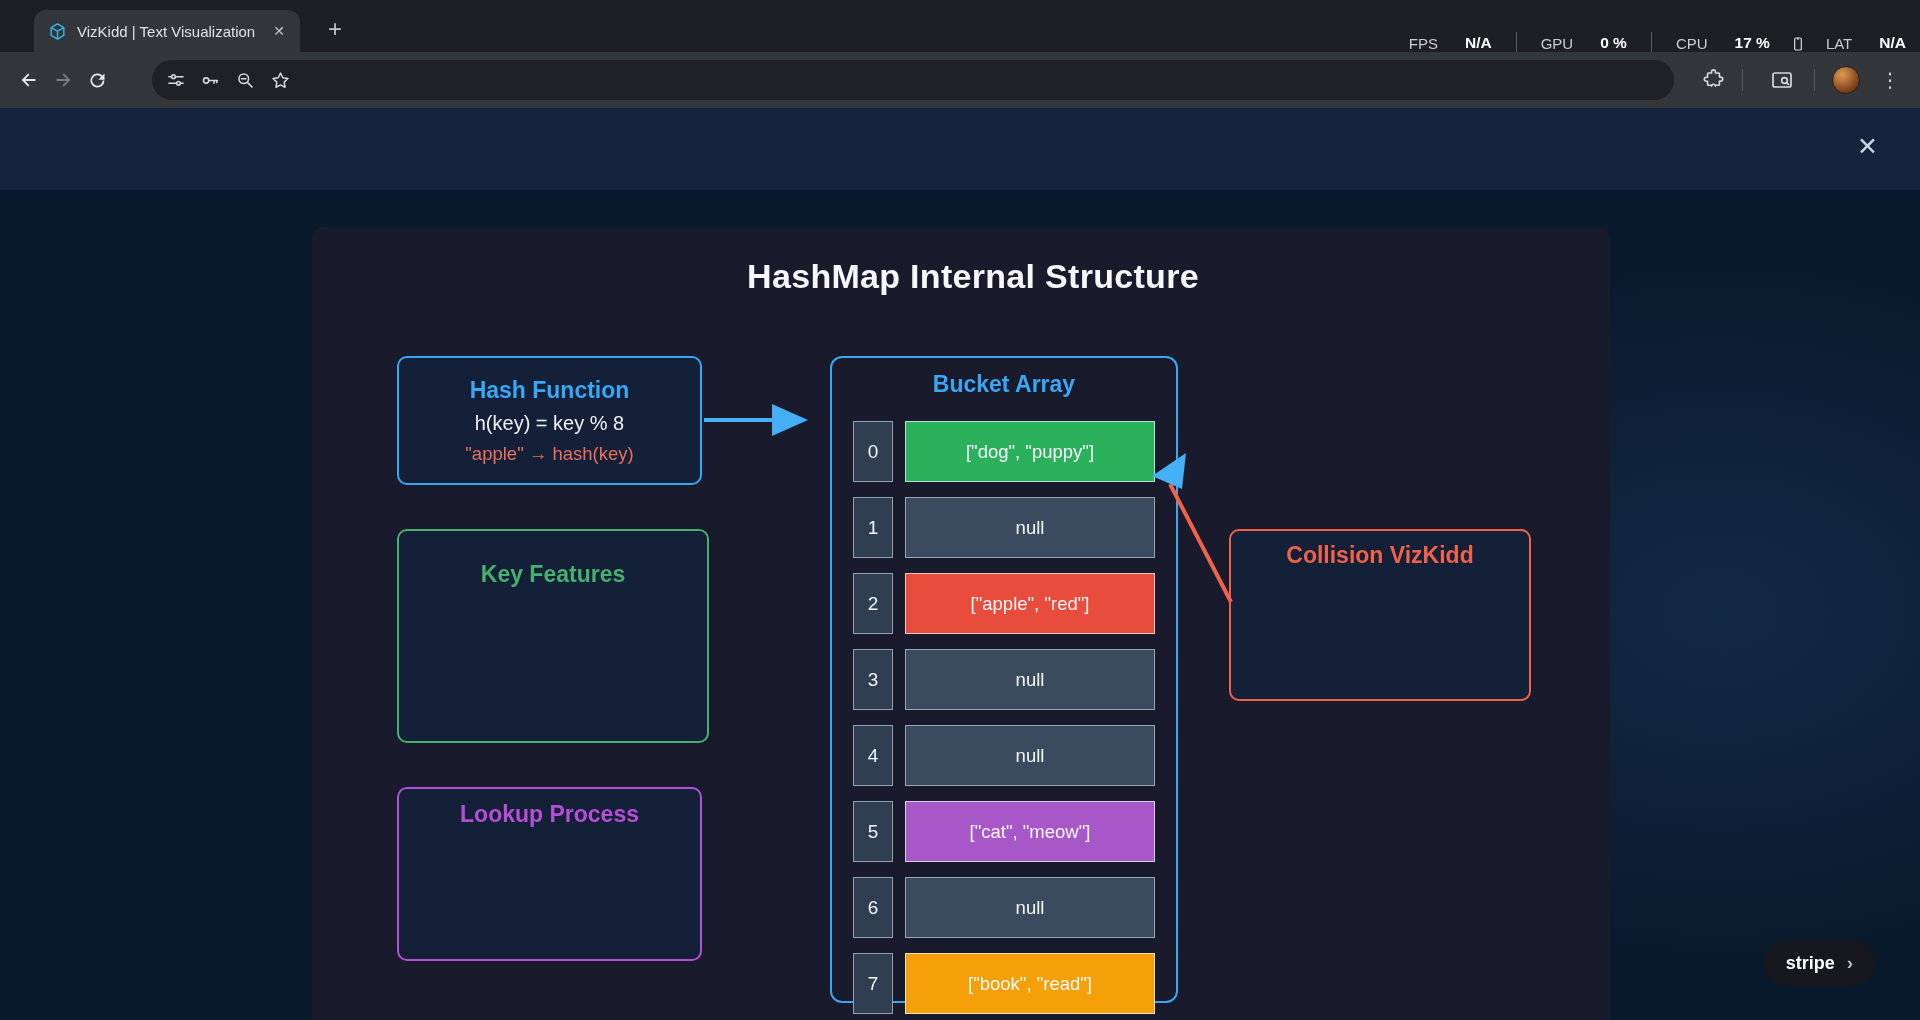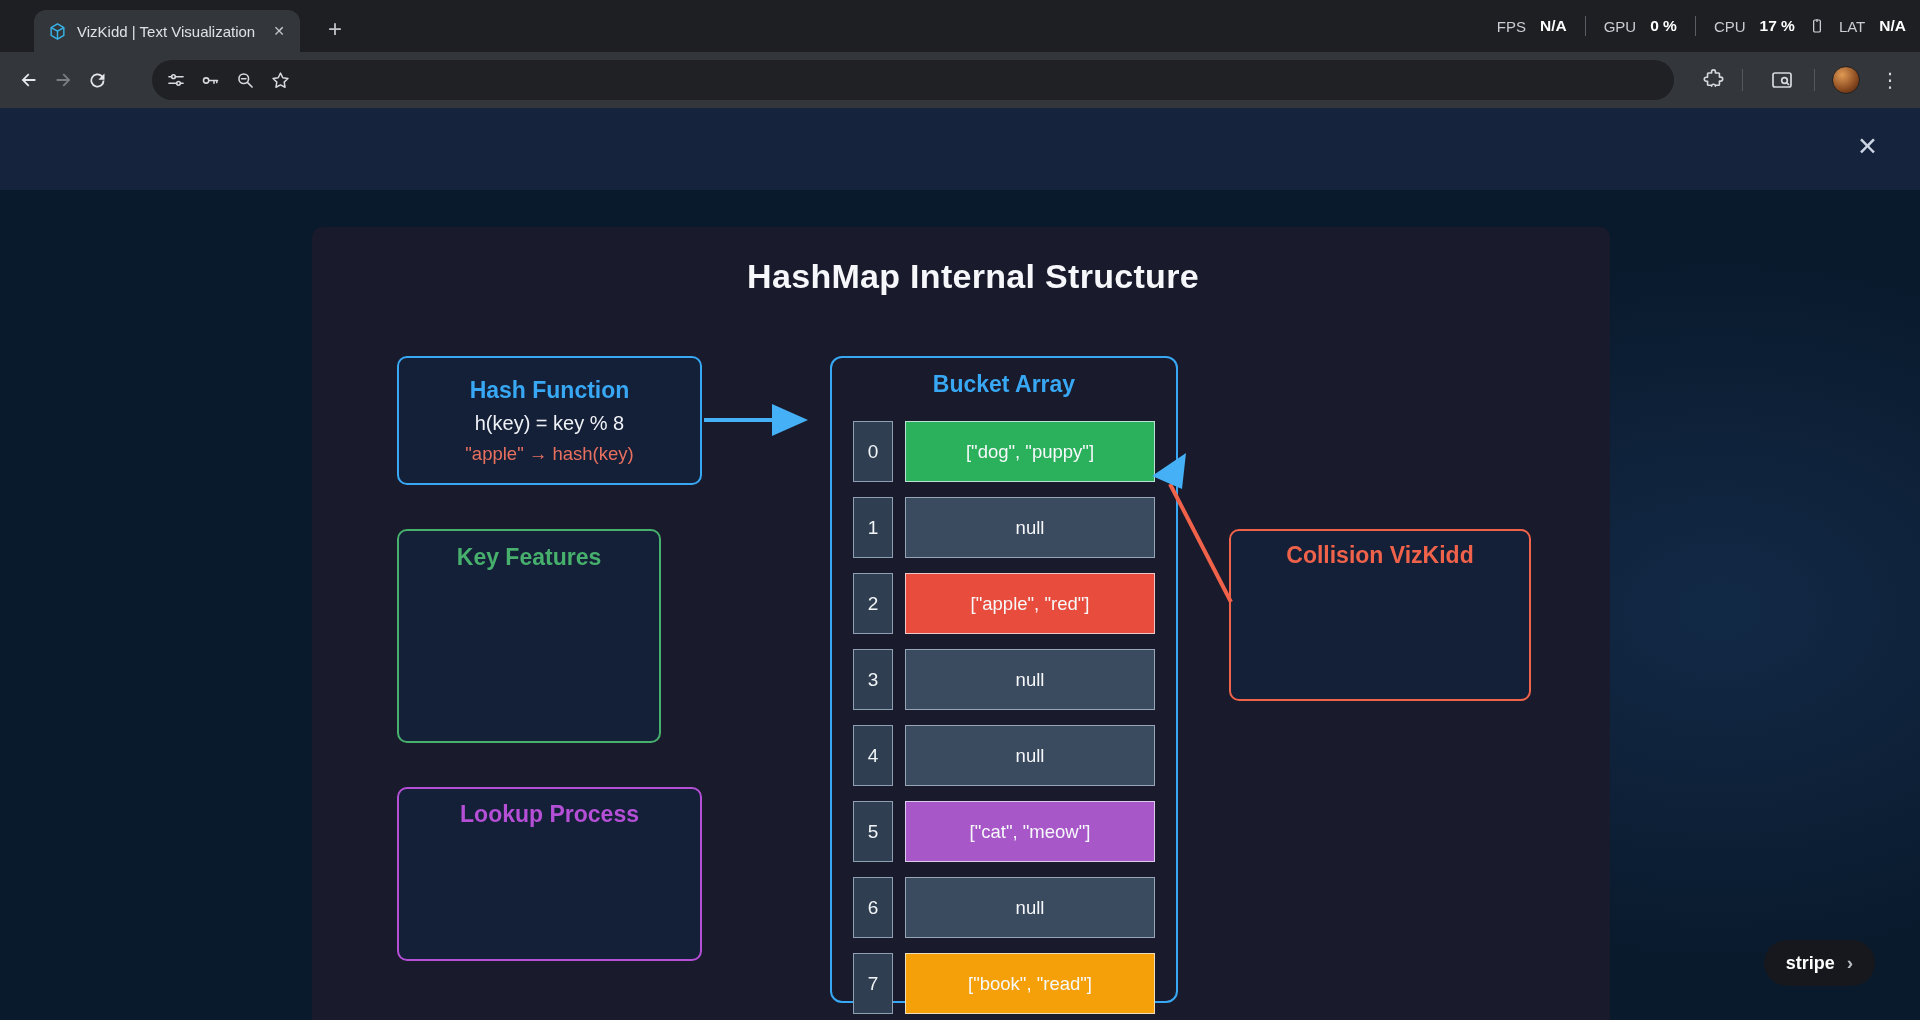--- a/index.html
+++ b/index.html
@@ -18,8 +18,8 @@
   .newtab { position:absolute; left:318px; bottom:6px; width:34px; height:34px; border:none;
             background:transparent; color:#c3c6cb; font-size:24px; line-height:30px;
             border-radius:50%; cursor:pointer; }
-  .perf { position:absolute; right:14px; top:0; height:52px; display:flex; align-items:center;
-          gap:14px; color:#c9ccd1; font-size:15px; }
+  .perf { position:absolute; right:14px; top:0; height:52px; display:flex; align-items:flex-end;
+          gap:20px; color:#c9ccd1; font-size:15px; }
   .perf b { color:#ffffff; font-size:15.5px; }
   .perf .psep { width:1px; height:20px; background:#5a5d63; margin:0 4px; }
 

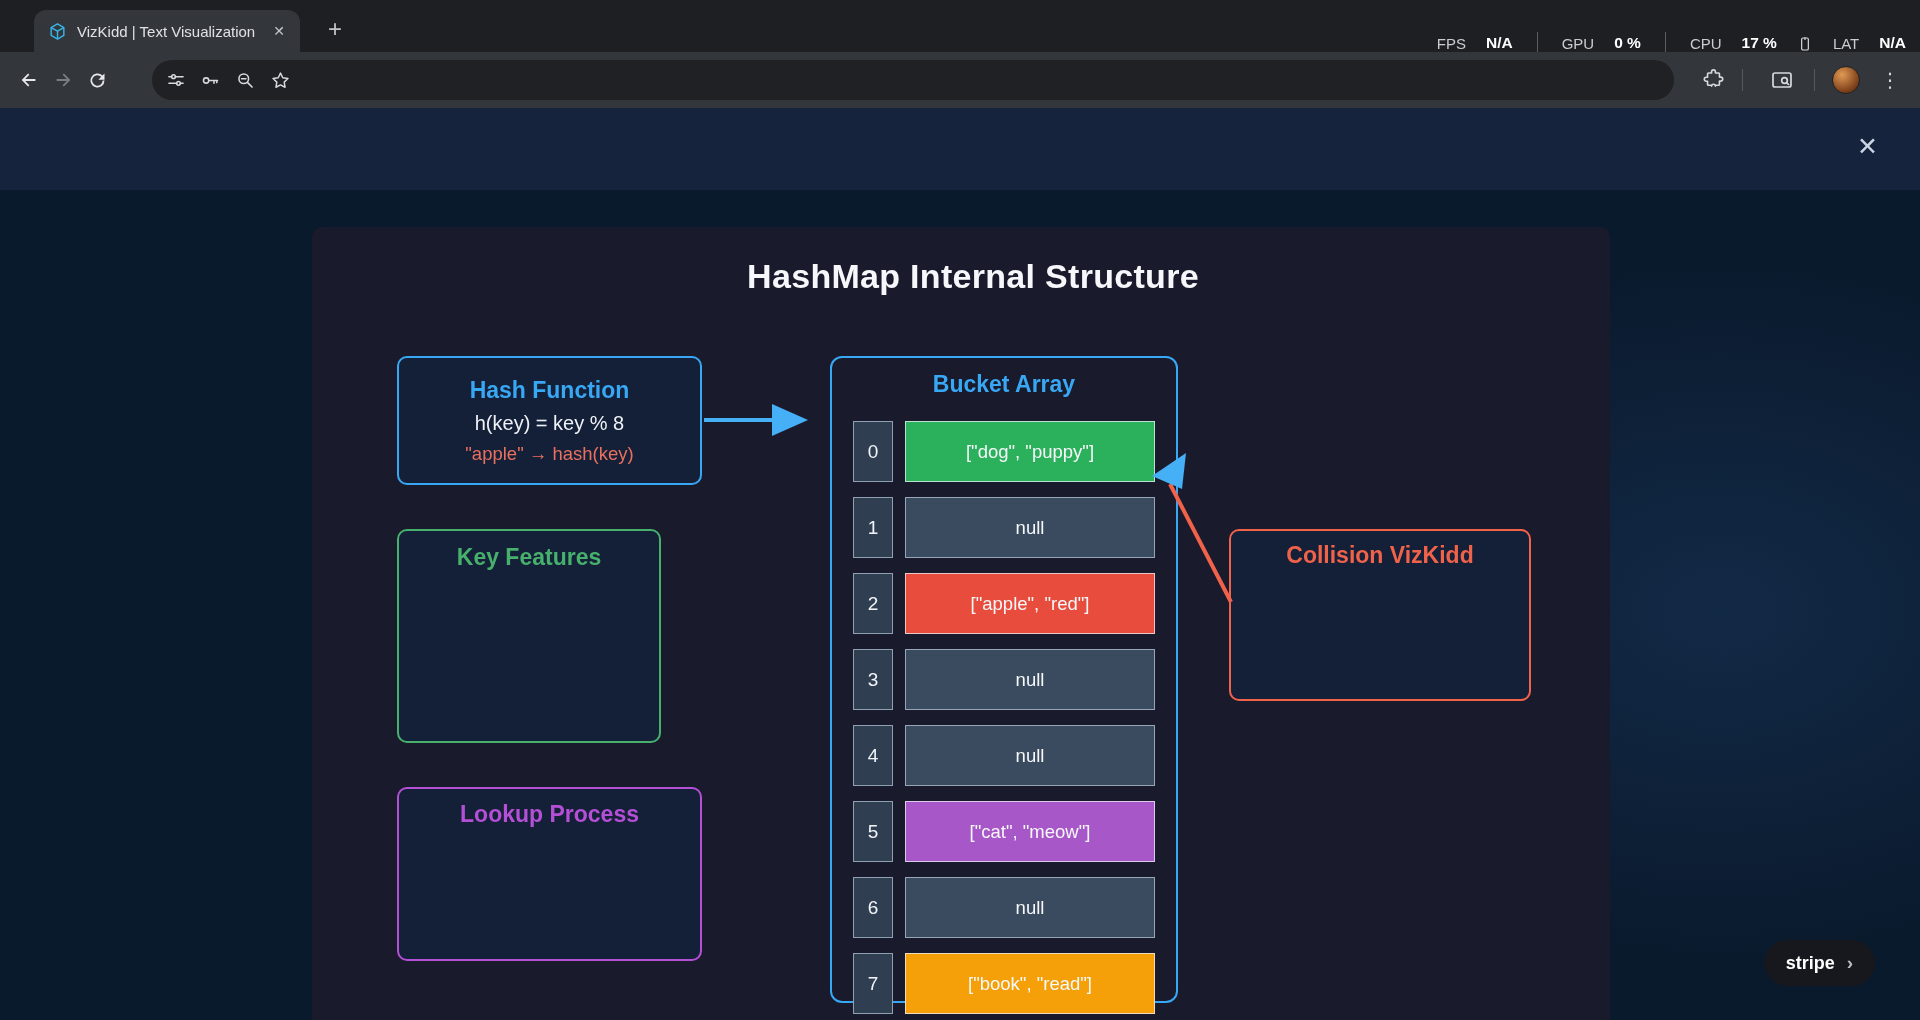--- a/index.html
+++ b/index.html
@@ -20,7 +20,7 @@
             border-radius:50%; cursor:pointer; }
   .perf { position:absolute; right:14px; top:0; height:52px; display:flex; align-items:flex-end;
           gap:20px; color:#c9ccd1; font-size:15px; }
-  .perf b { color:#ffffff; font-size:15.5px; }
+  .perf b { color:#ffffff; font-size:15.5px;margin-left:7px; }
   .perf .psep { width:1px; height:20px; background:#5a5d63; margin:0 4px; }
 
   

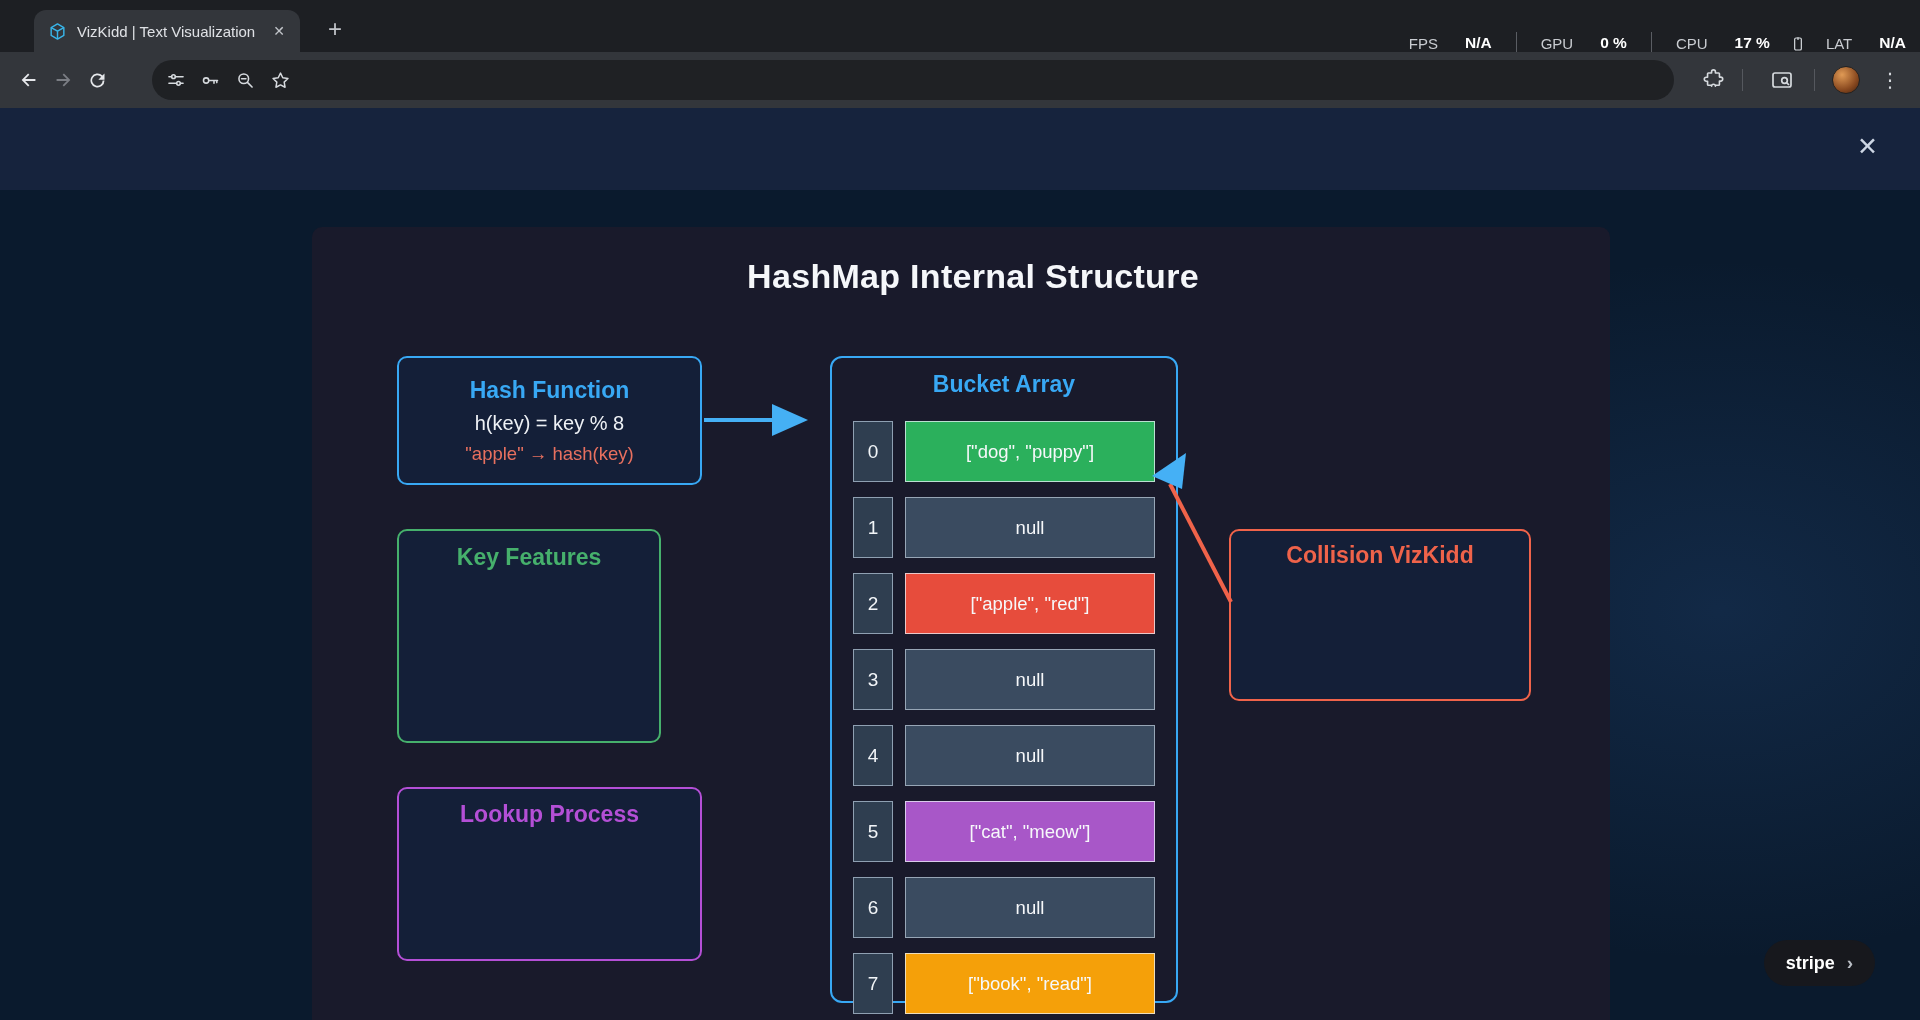--- a/index.html
+++ b/index.html
@@ -62,7 +62,7 @@
   .card-line { font-size:18.5px; color:#eef1f5; }
 
   .hashfn { left:85px; top:129px; width:305px; height:129px; justify-content:center; gap:8px; }
-  .feat   { left:85px; top:302px; width:264px; height:214px; padding-top:13px; gap:5px; }
+  .feat   { left:85px; top:302px; width:312px; height:214px; padding-top:30px; gap:5px; }
   .feat .card-line { line-height:26px; }
   .lookup { left:85px; top:560px; width:305px; height:174px; padding-top:12px; gap:4px; }
   .lookup .card-line { line-height:26px; }

